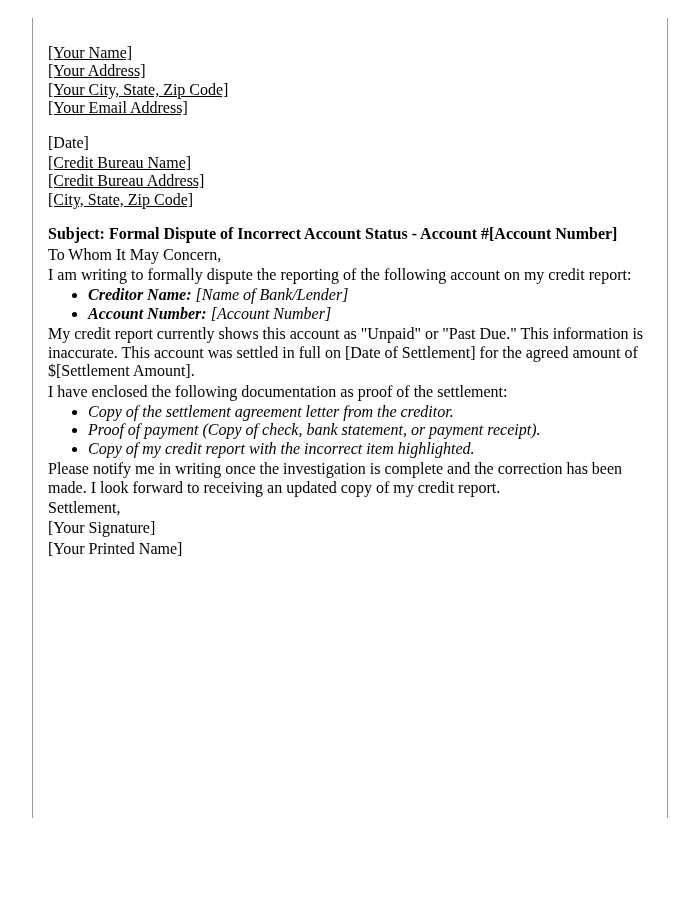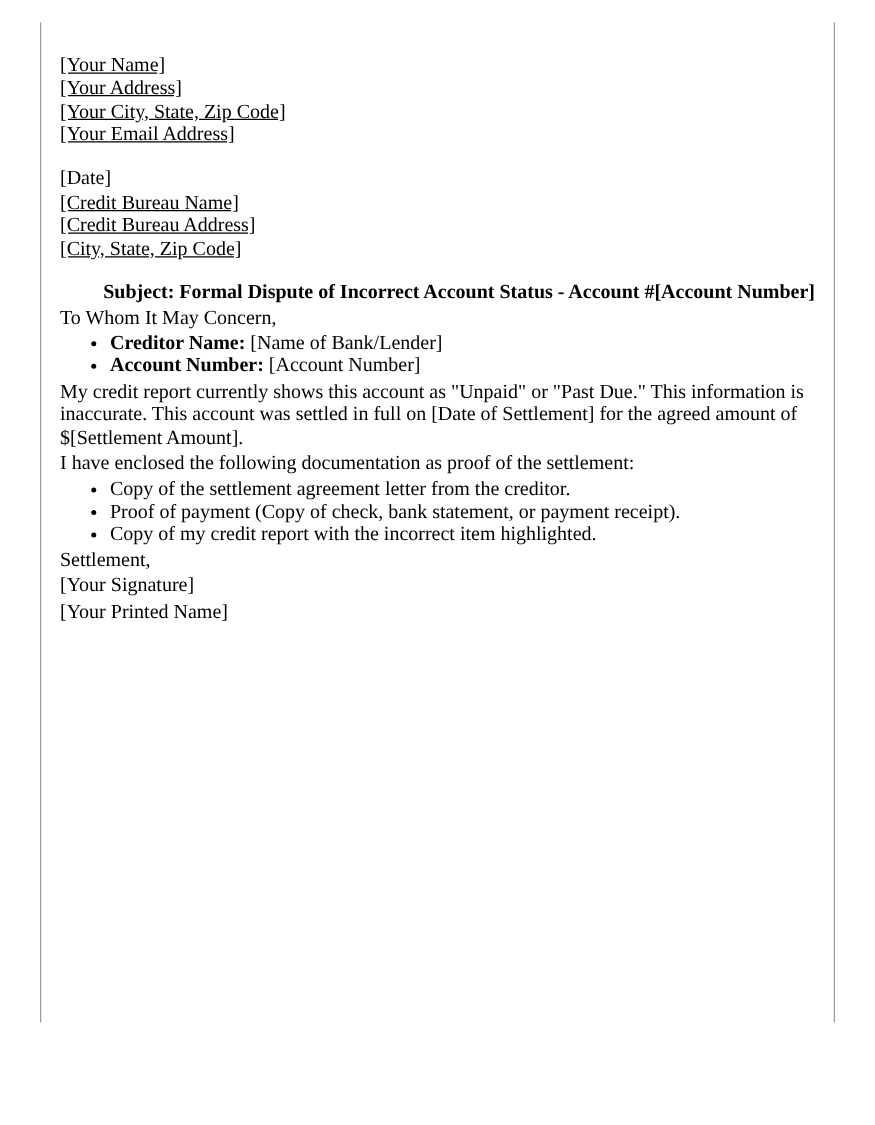--- a/index.html
+++ b/index.html
@@ -43,7 +43,6 @@
   }
   .bold {
     font-weight: bold;
-    text-align: right;
   }
 </style>
 </head>

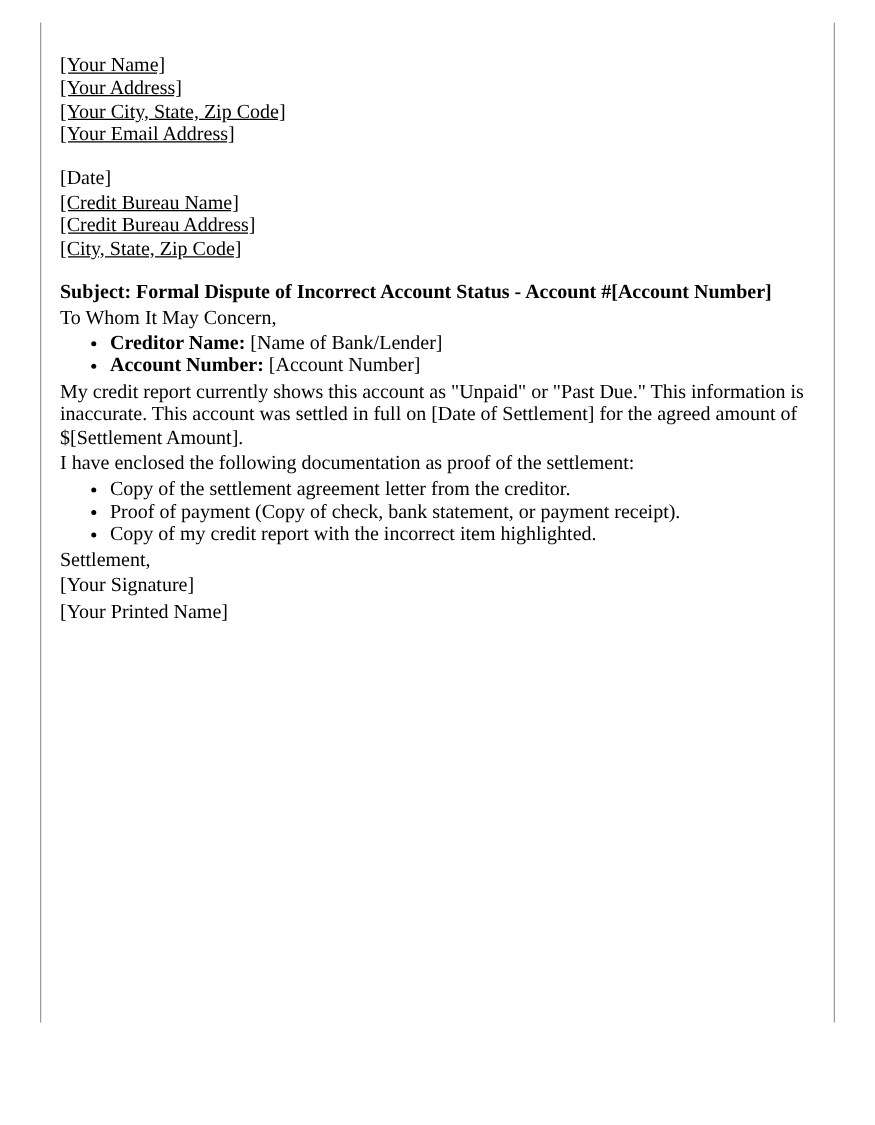--- a/index.html
+++ b/index.html
@@ -69,6 +69,7 @@
 
   <p>To Whom It May Concern,</p>
 
+  <p>I am writing to formally dispute the reporting of the following account on my credit report:</p>
 
   <ul>
     <li><span class="bold">Creditor Name:</span> <span>[Name of Bank/Lender]</span></li>

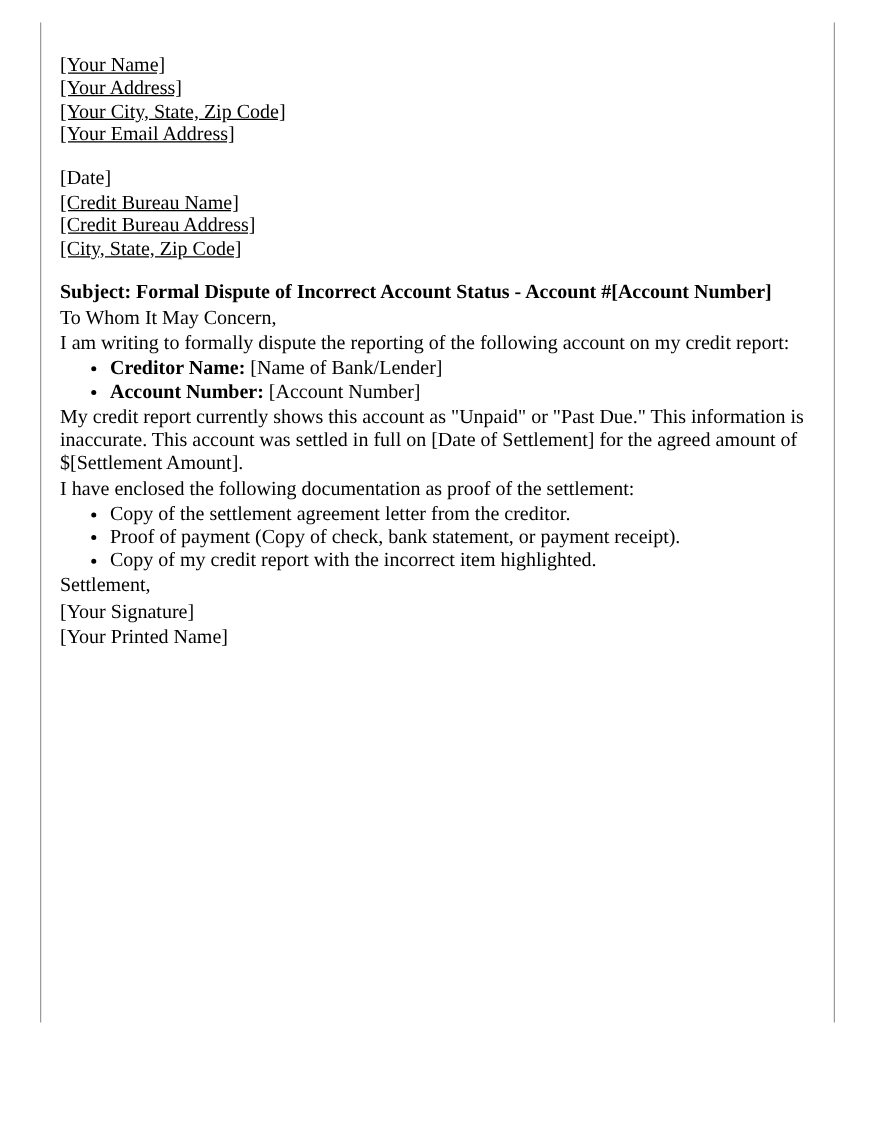--- a/index.html
+++ b/index.html
@@ -37,6 +37,7 @@
   ul {
     margin: 0 0;
     padding-left: 40px;
+    font-style: italic;
   }
   li {
     line-height: 18.4px;

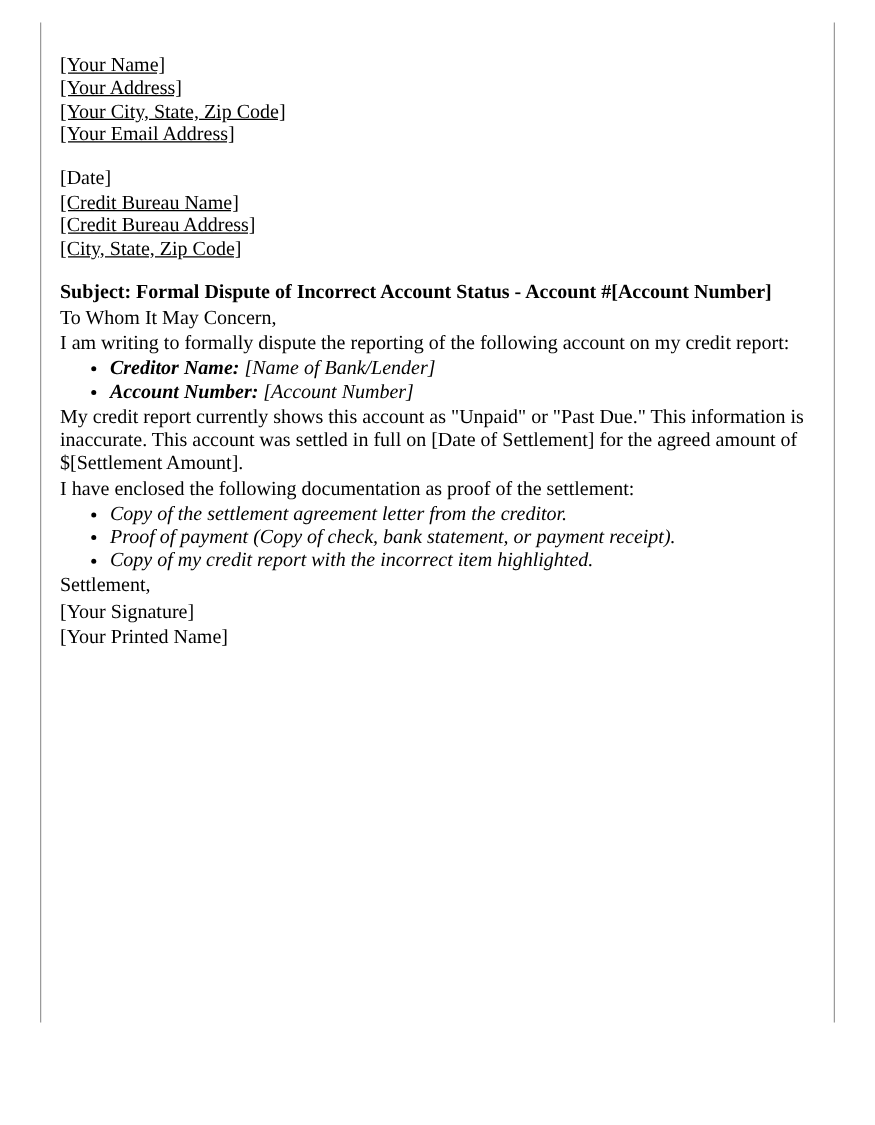--- a/index.html
+++ b/index.html
@@ -88,6 +88,7 @@
     <li>Copy of my credit report with the incorrect item highlighted.</li>
   </ul>
 
+  <p>Please notify me in writing once the investigation is complete and the correction has been made. I look forward to receiving an updated copy of my credit report.</p>
 
   <p>Settlement,</p>
 

